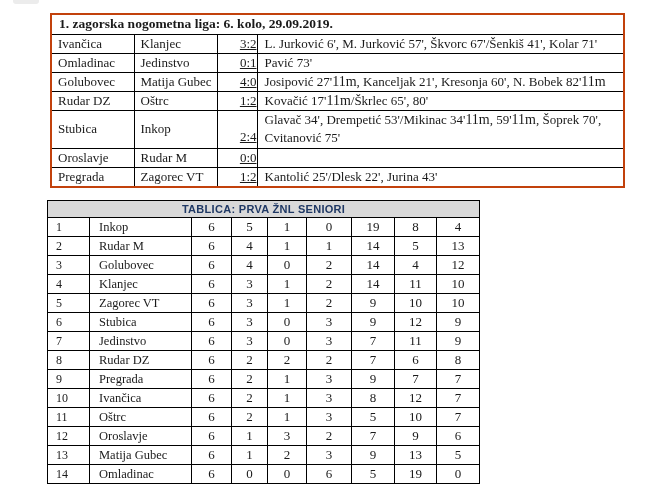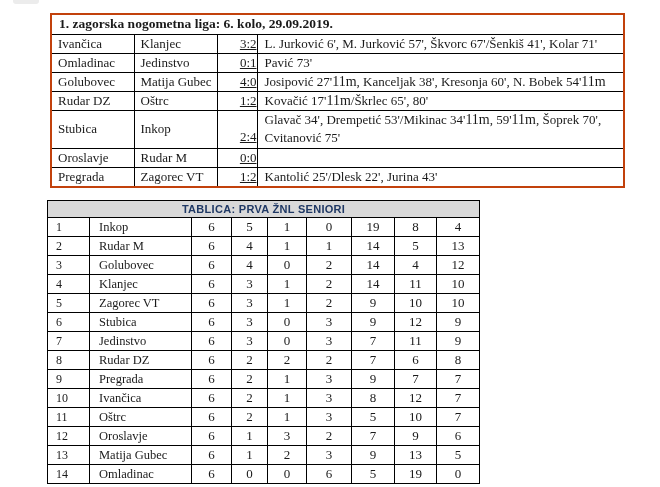--- a/index.html
+++ b/index.html
@@ -93,7 +93,7 @@
         <td class="home">Golubovec</td>
         <td class="away">Matija Gubec</td>
         <td class="score">4:0</td>
-        <td class="scorers"><span>Josipović 27'</span><span class="small">11m</span><span>, Kanceljak 38', Kresonja 60', N. Bobek 54'</span><span class="small">11m</span></td>
+        <td class="scorers"><span>Josipović 27'</span><span class="small">11m</span><span>, Kanceljak 21', Kresonja 60', N. Bobek 82'</span><span class="small">11m</span></td>
       </tr>
       <tr>
         <td class="home">Rudar DZ</td>

